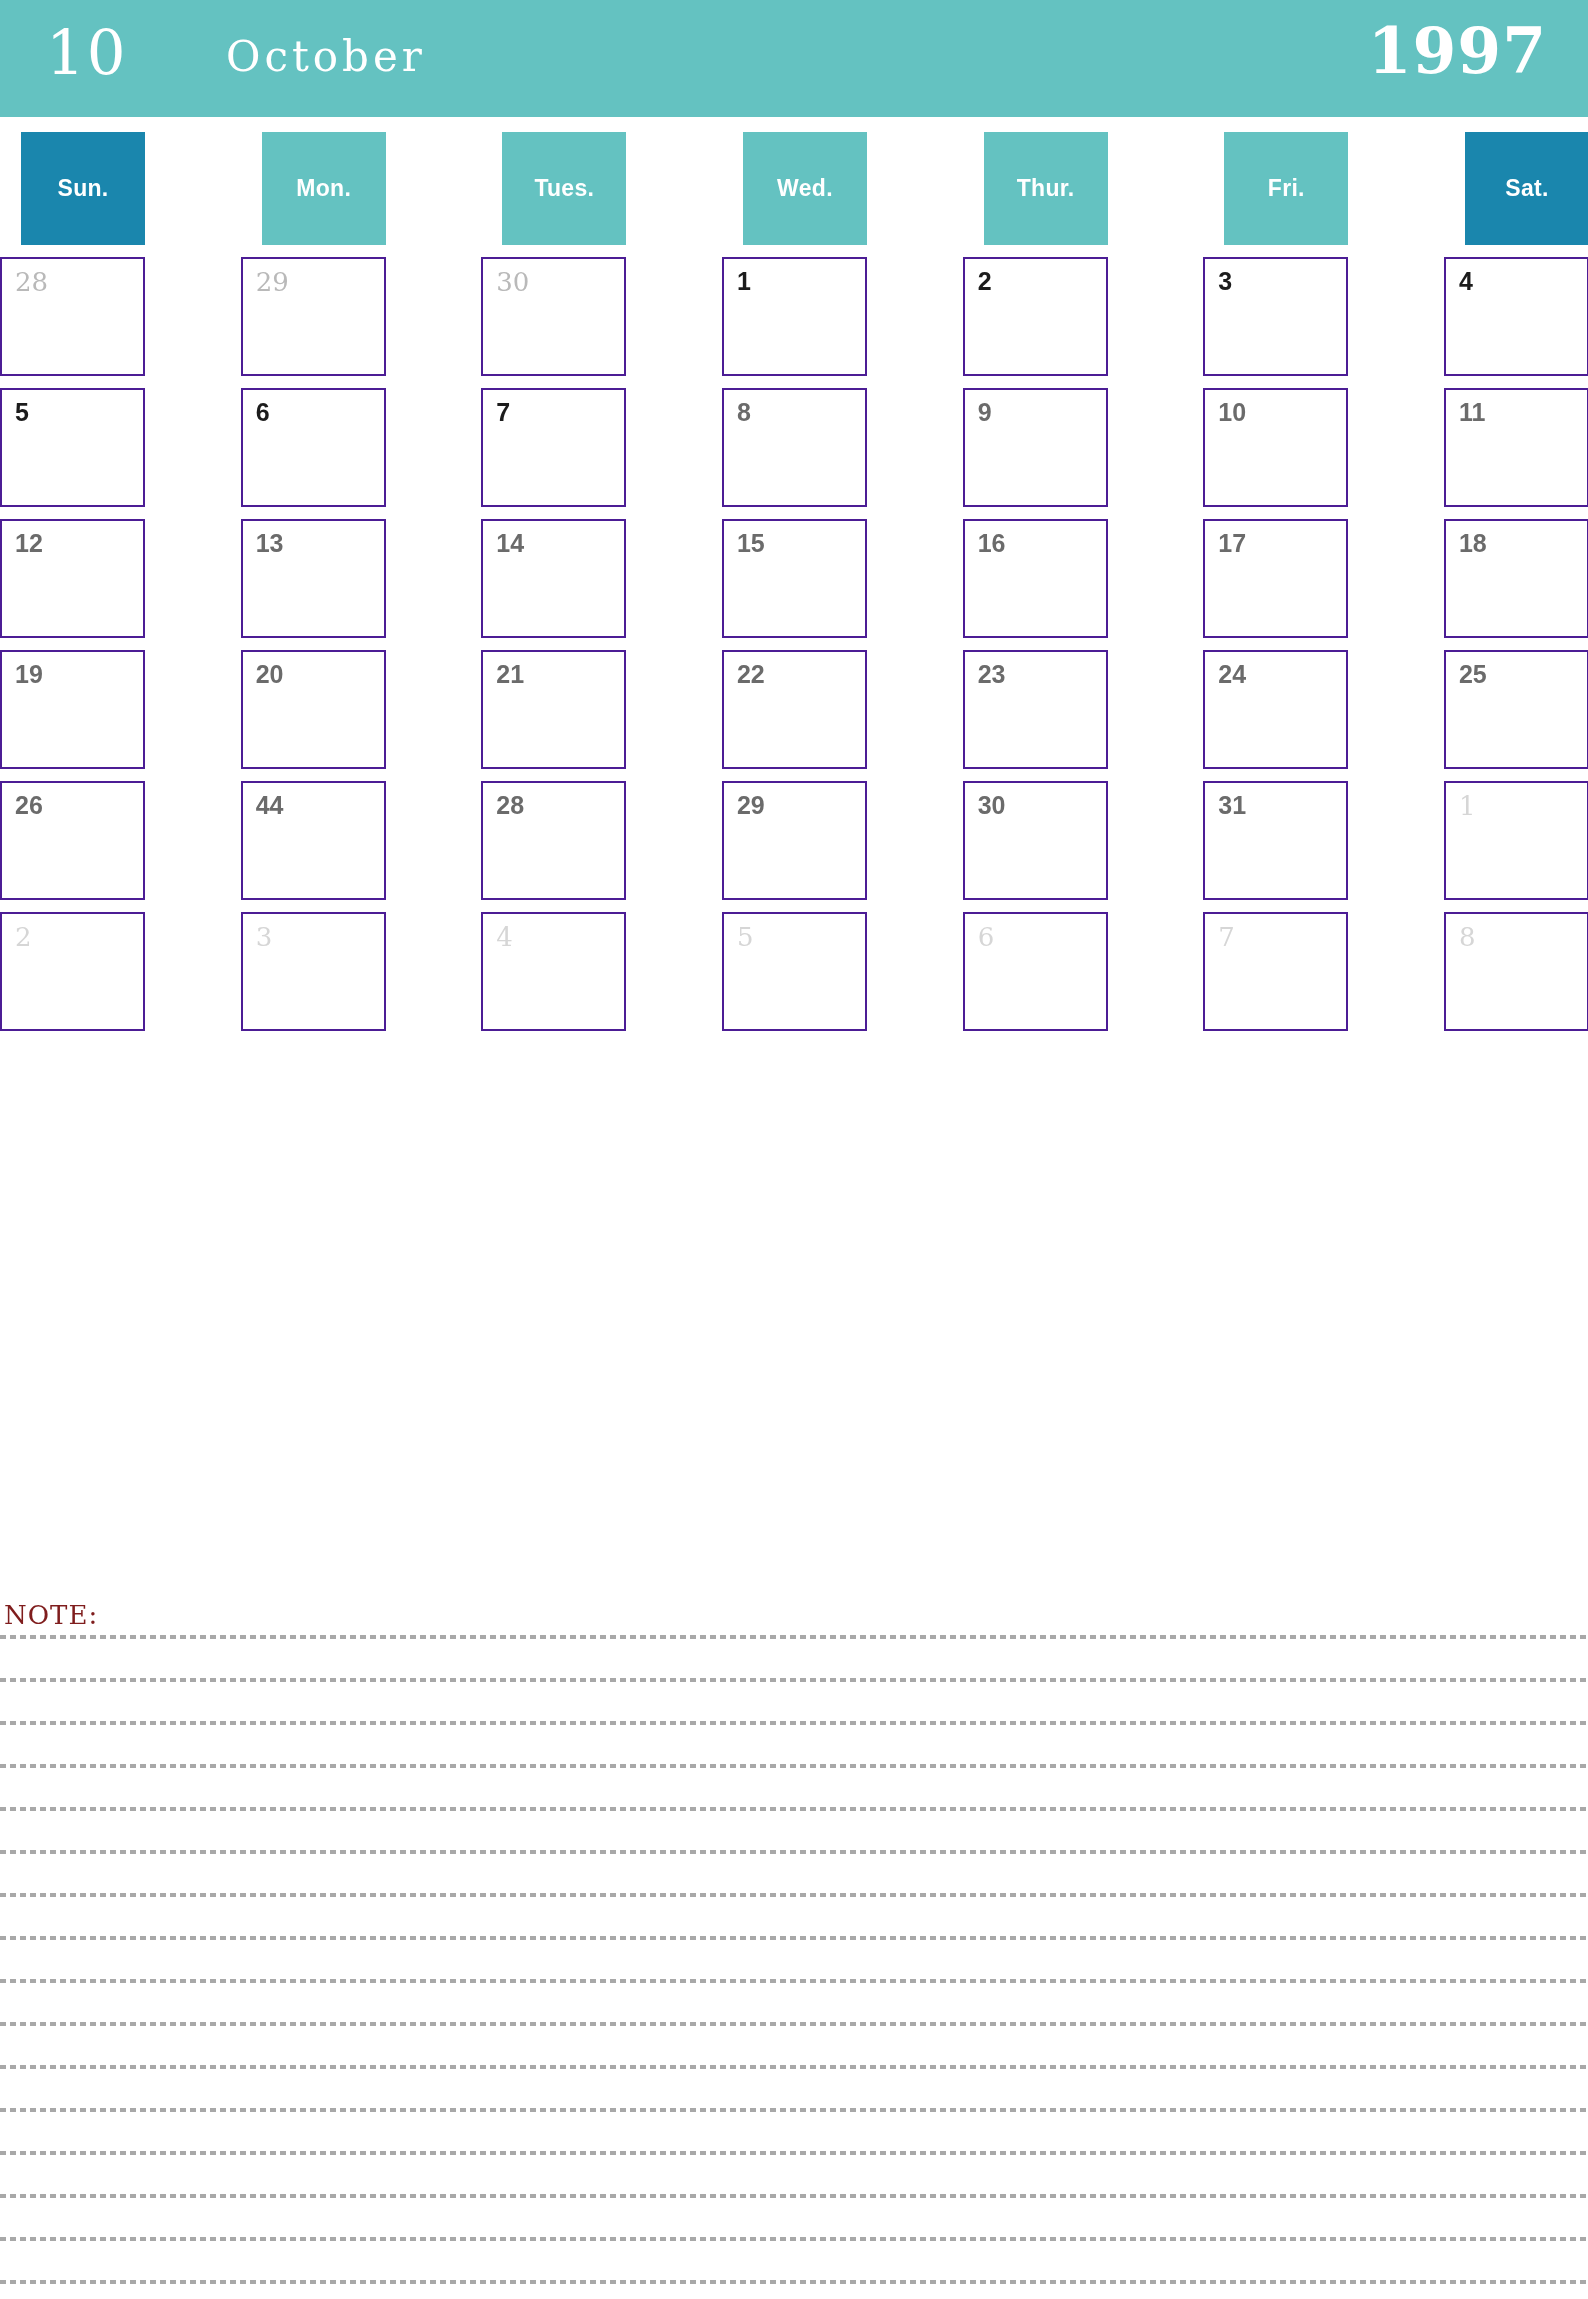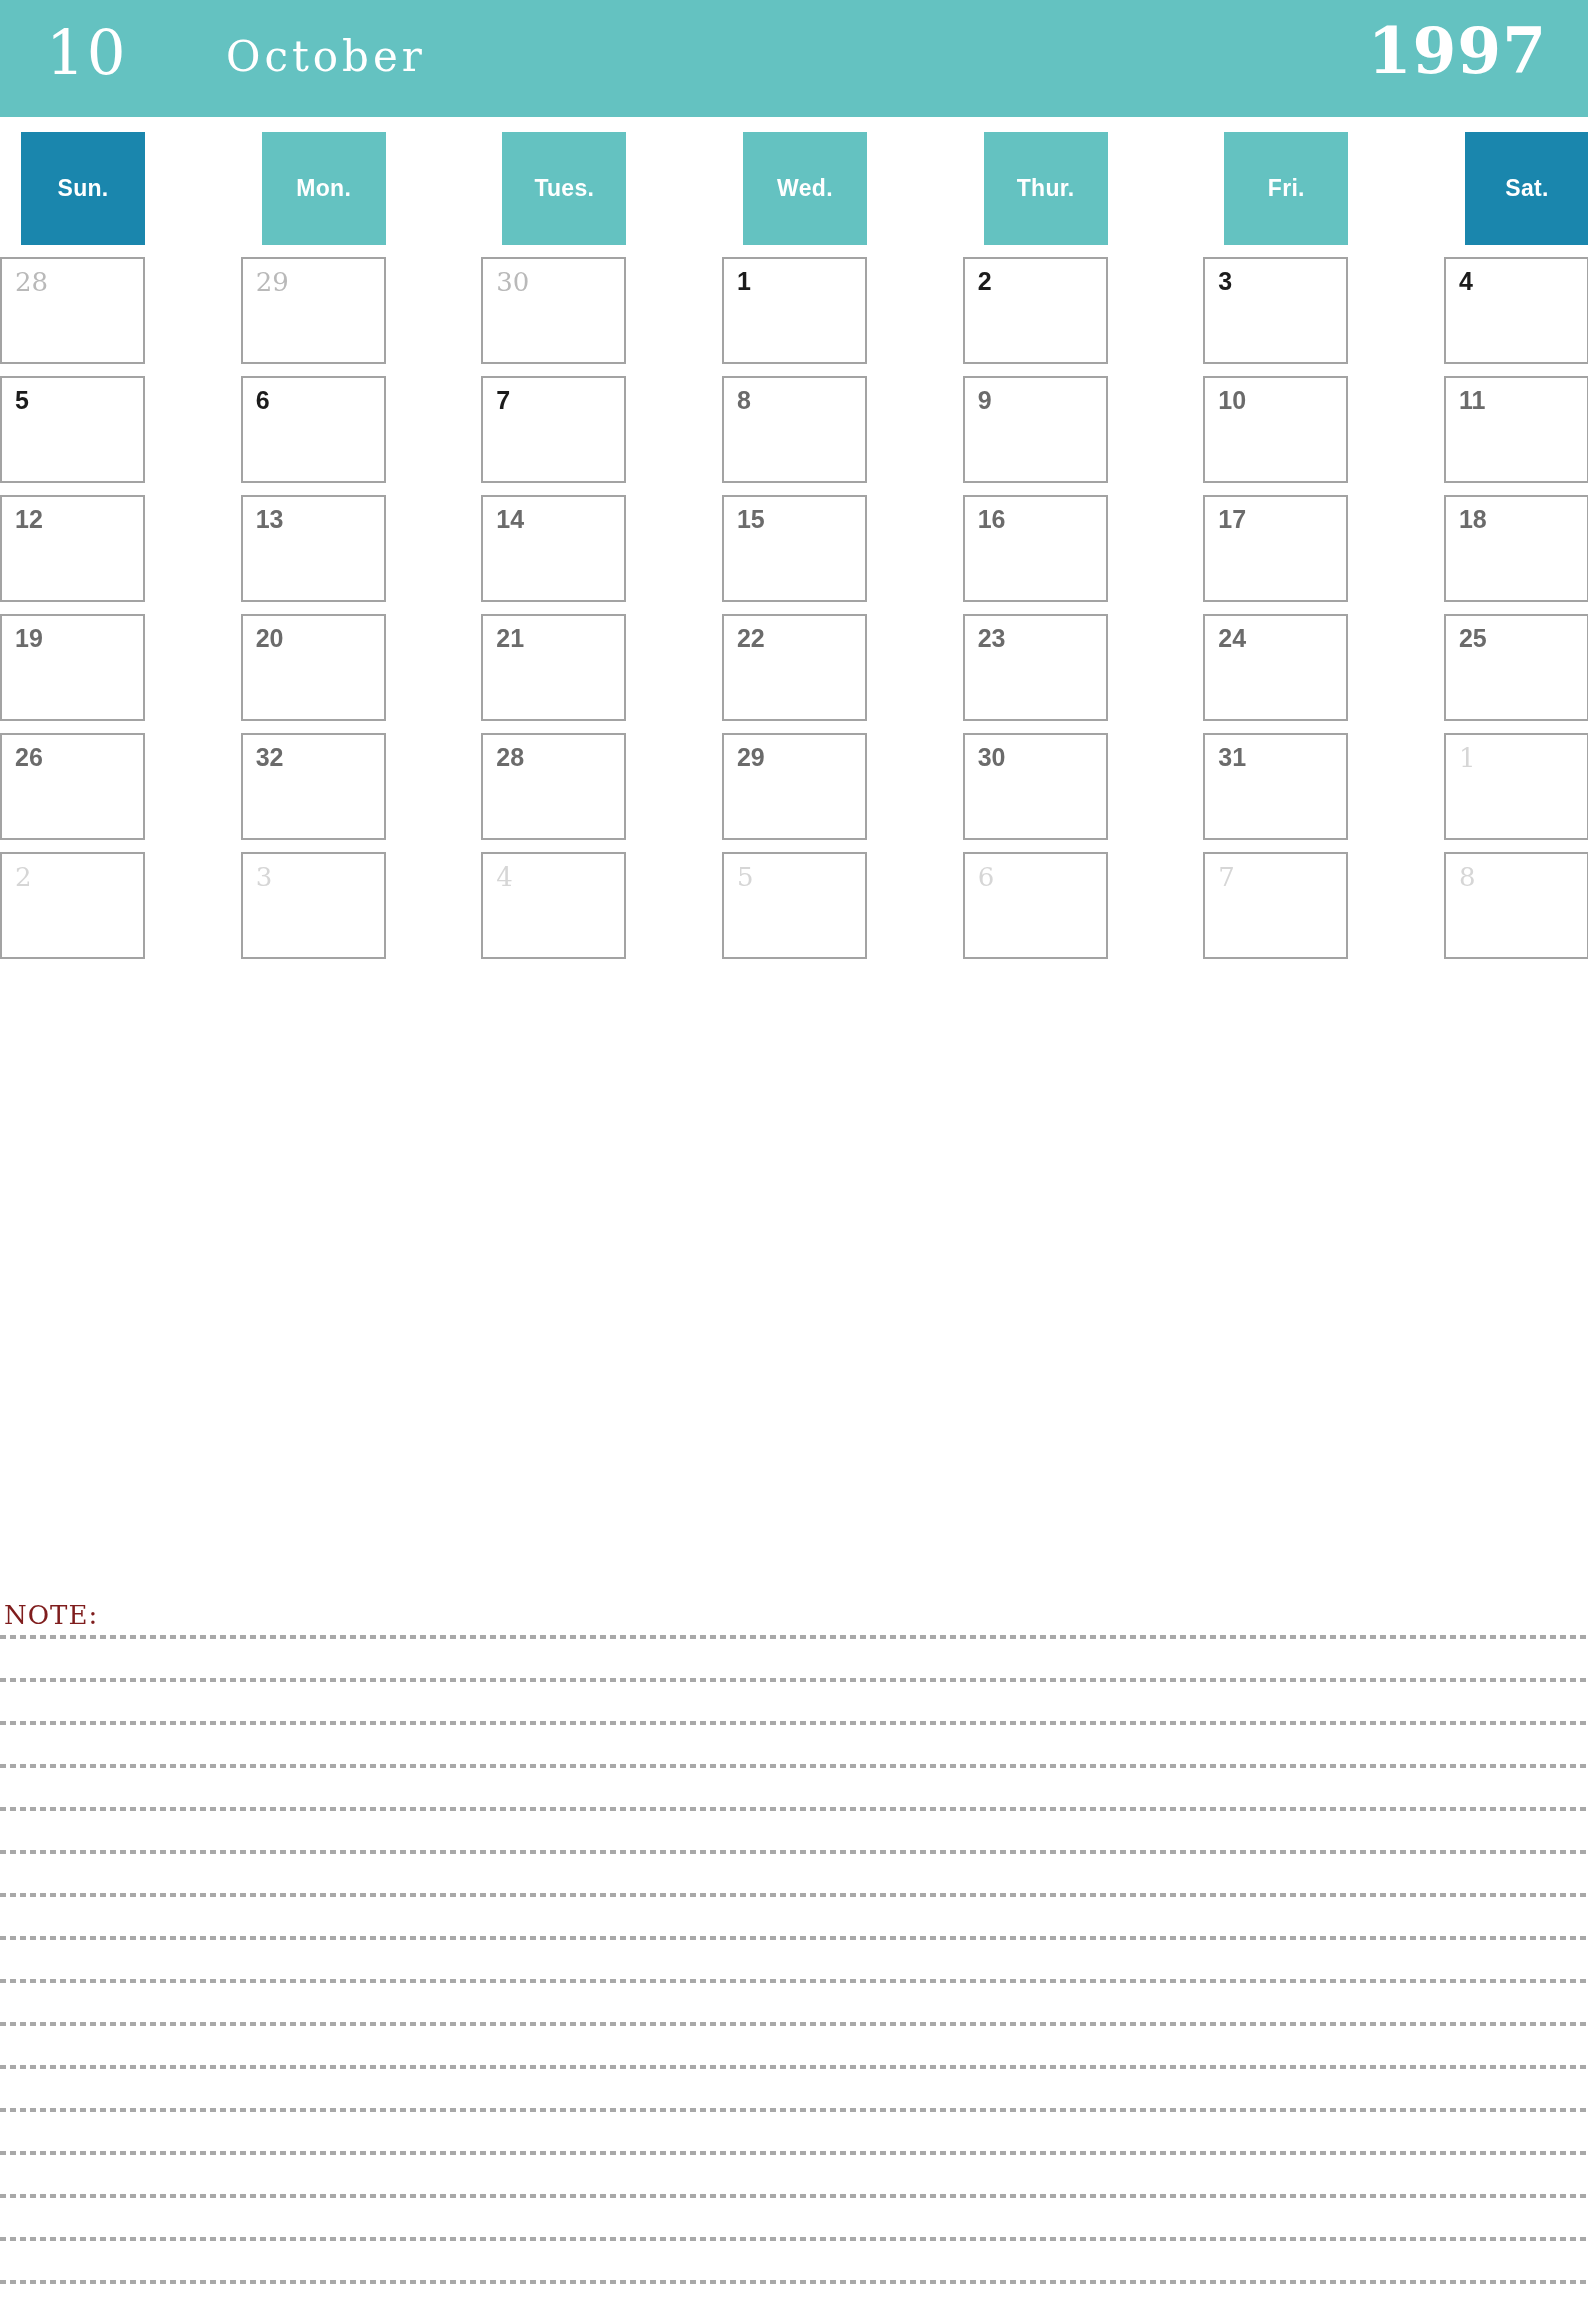--- a/index.html
+++ b/index.html
@@ -95,8 +95,8 @@
   
   .date-row { margin-bottom: 12px; }
   .daycell {
-    height: 107px;
-    border: 2px solid #a3a3a3;
+    height: 119px;
+    border: 2px solid #4c1d95;
     box-sizing: border-box;
     position: relative;
     background: #ffffff;

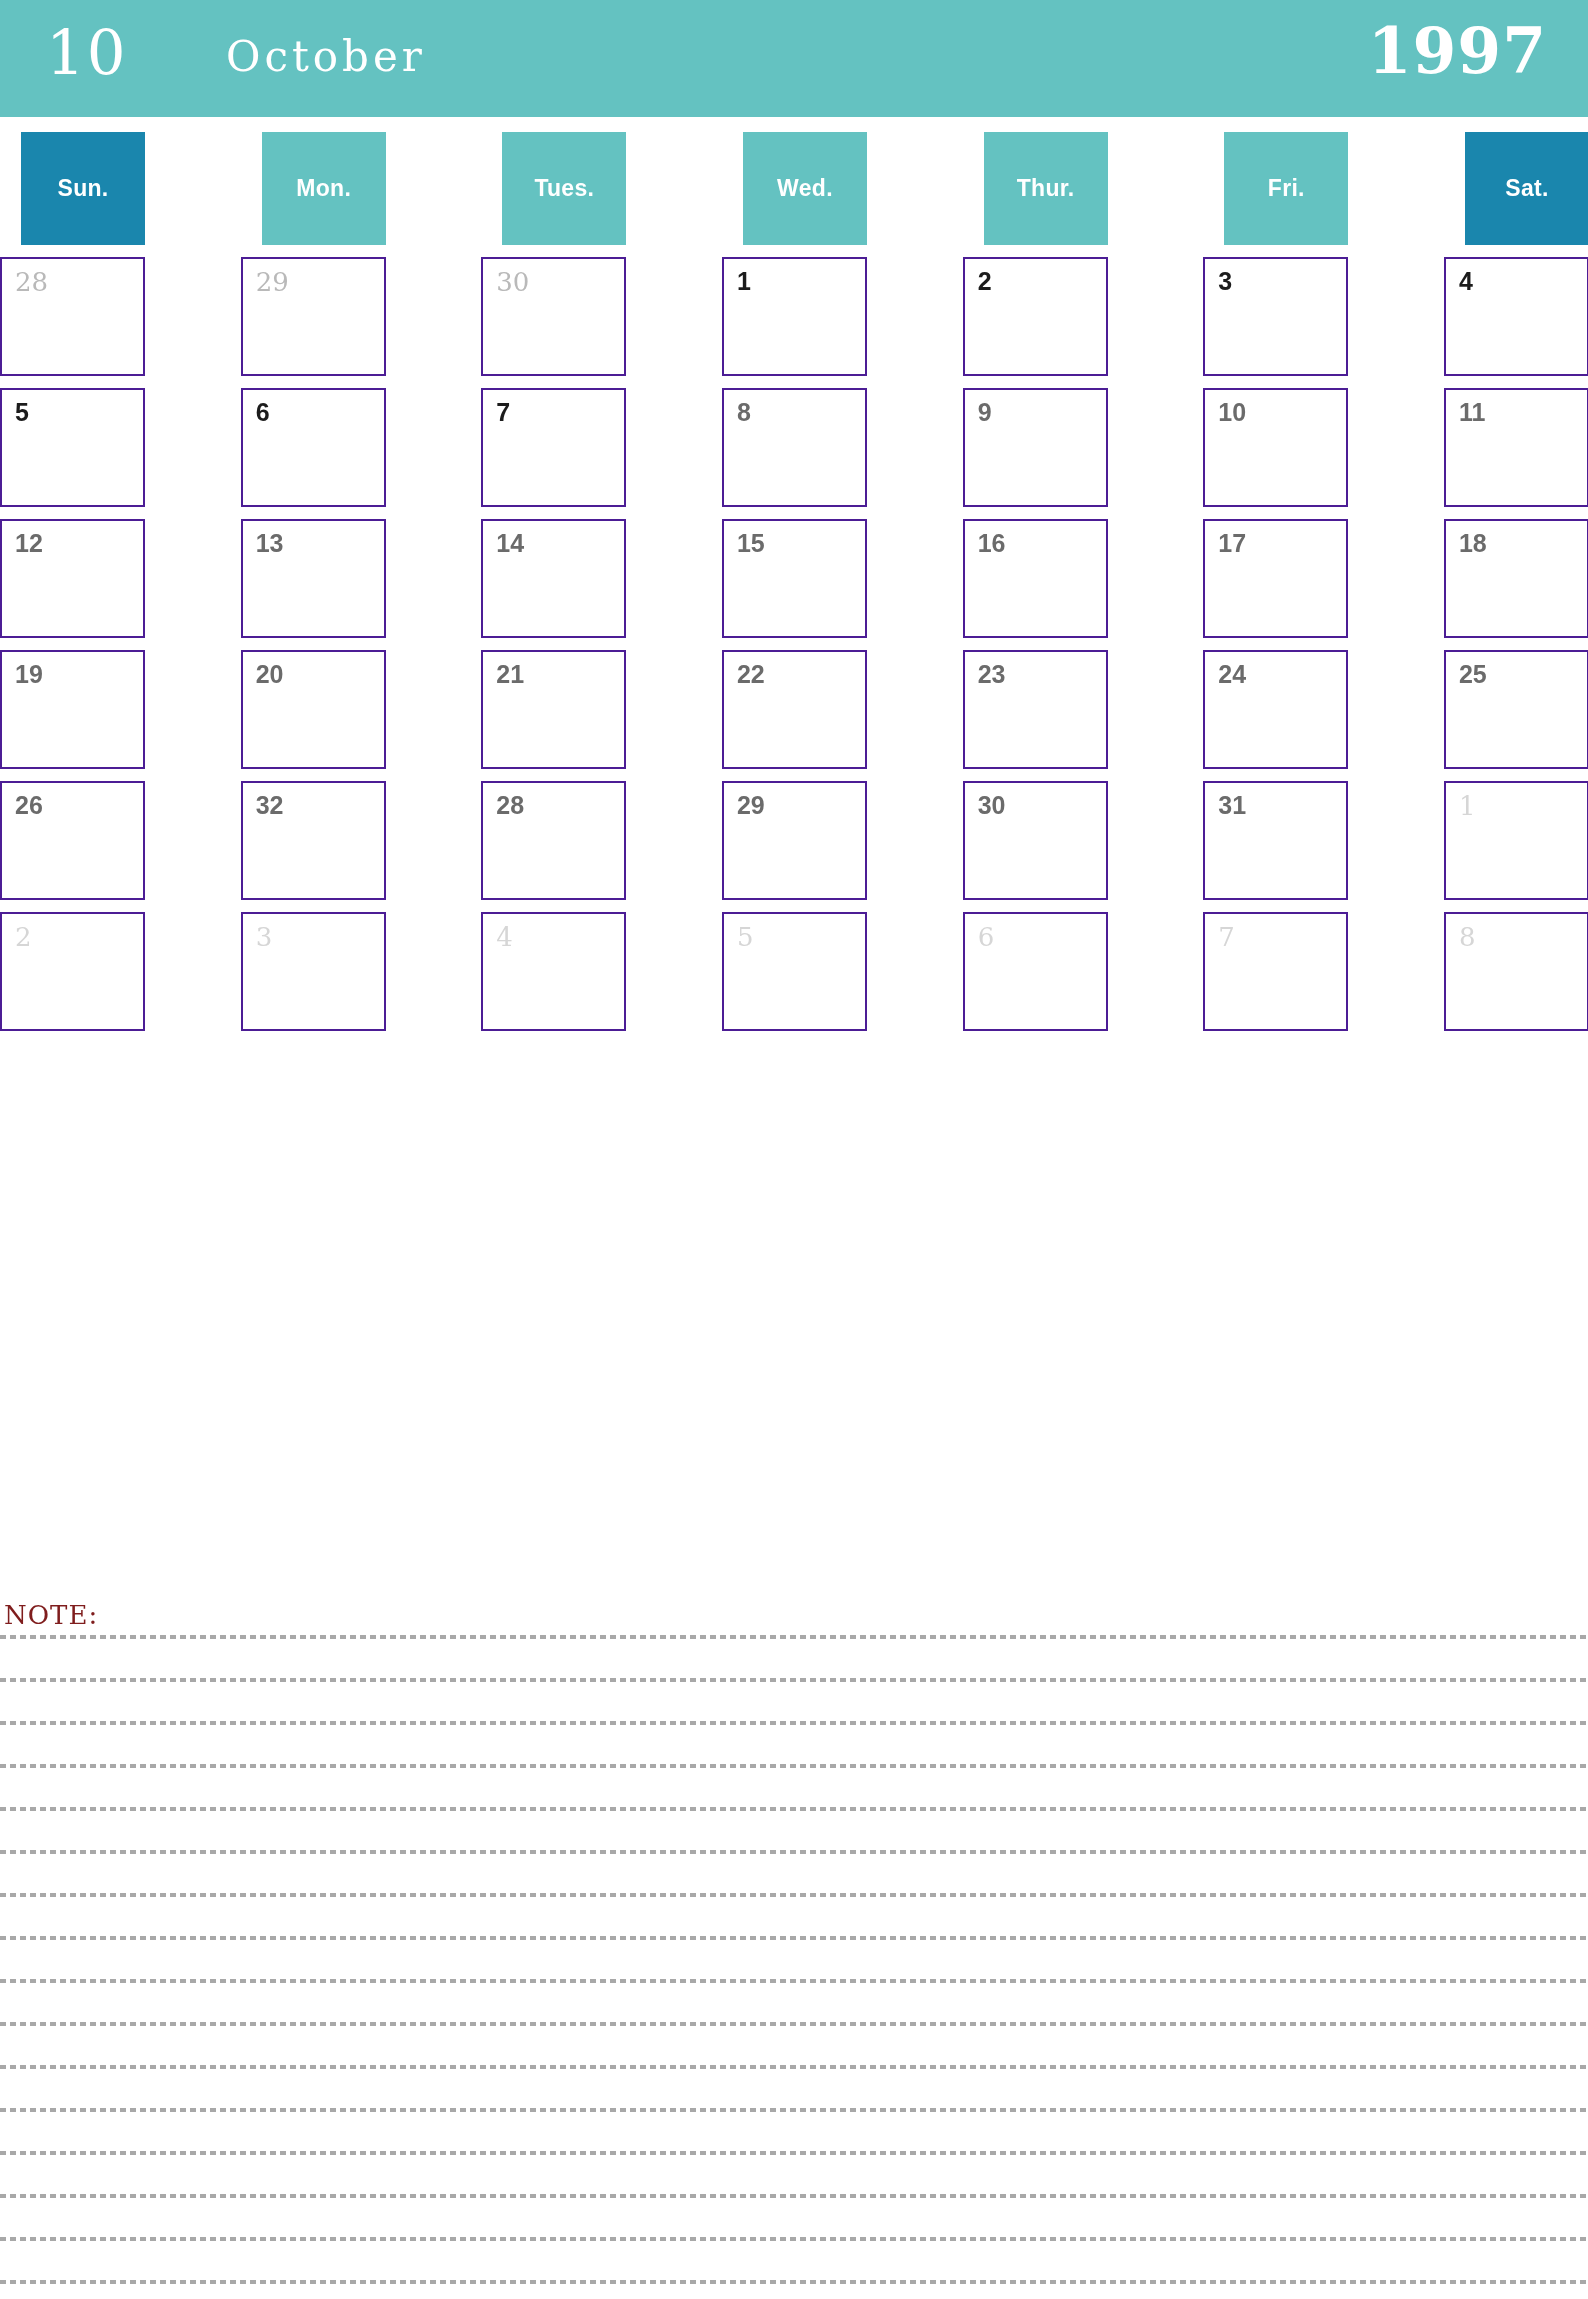--- a/index.html
+++ b/index.html
@@ -356,7 +356,7 @@
         </div>
         <div class="cell">
           <div class="daycell">
-            <div class="daynum cur">32</div>
+            <div class="daynum cur">44</div>
           </div>
         </div>
         <div class="cell">

